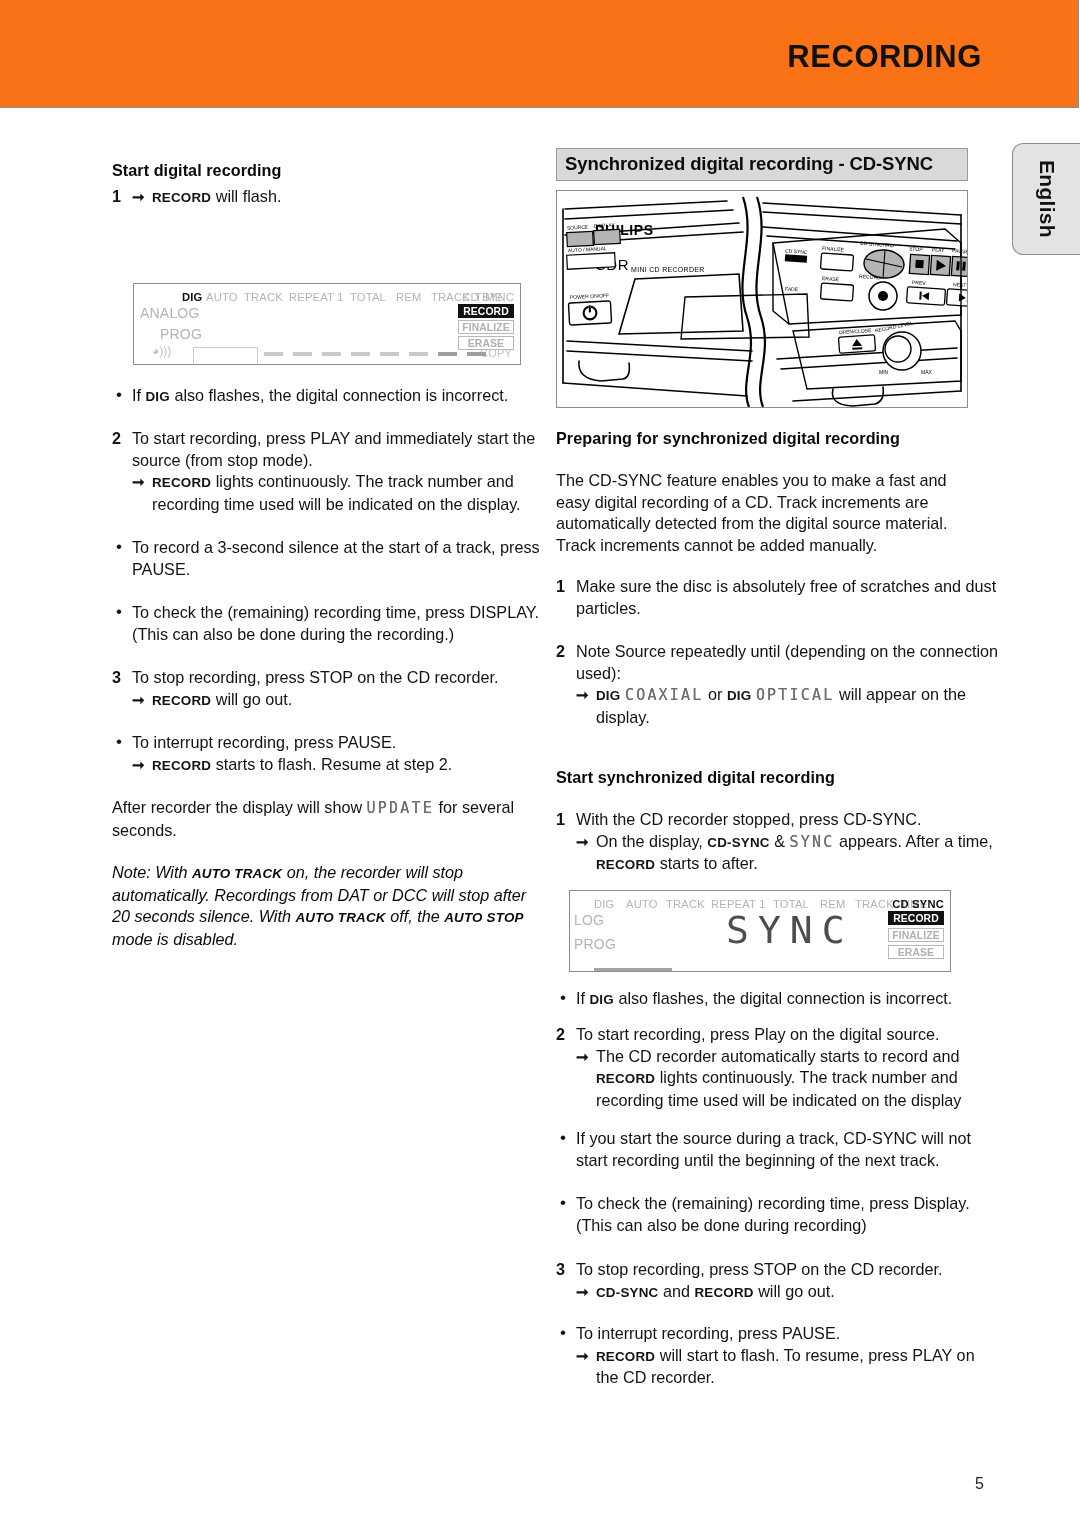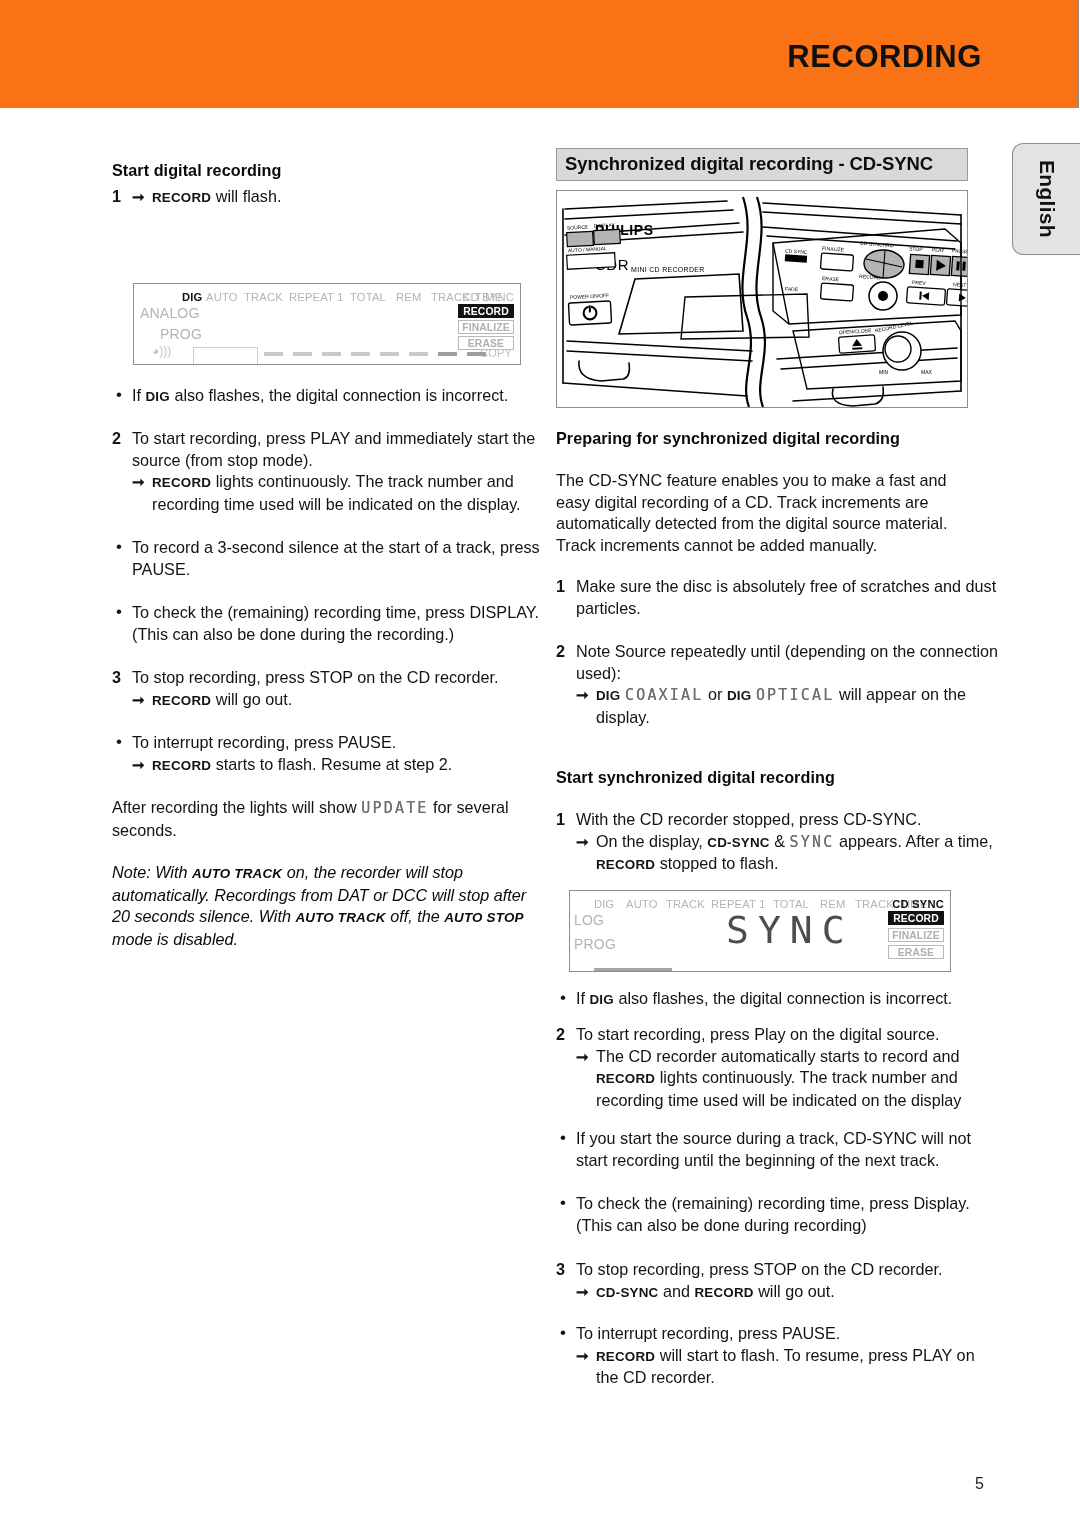--- a/index.html
+++ b/index.html
@@ -267,7 +267,7 @@
   </div>
 
   <div class="para" style="position:absolute;top:797px;left:0;width:416px;">
-    <span>After recording the lights will show</span>
+    <span>After recorder the display will show</span>
     <span class="lcd-txt">UPDATE</span>
     <span>for several seconds.</span>
   </div>

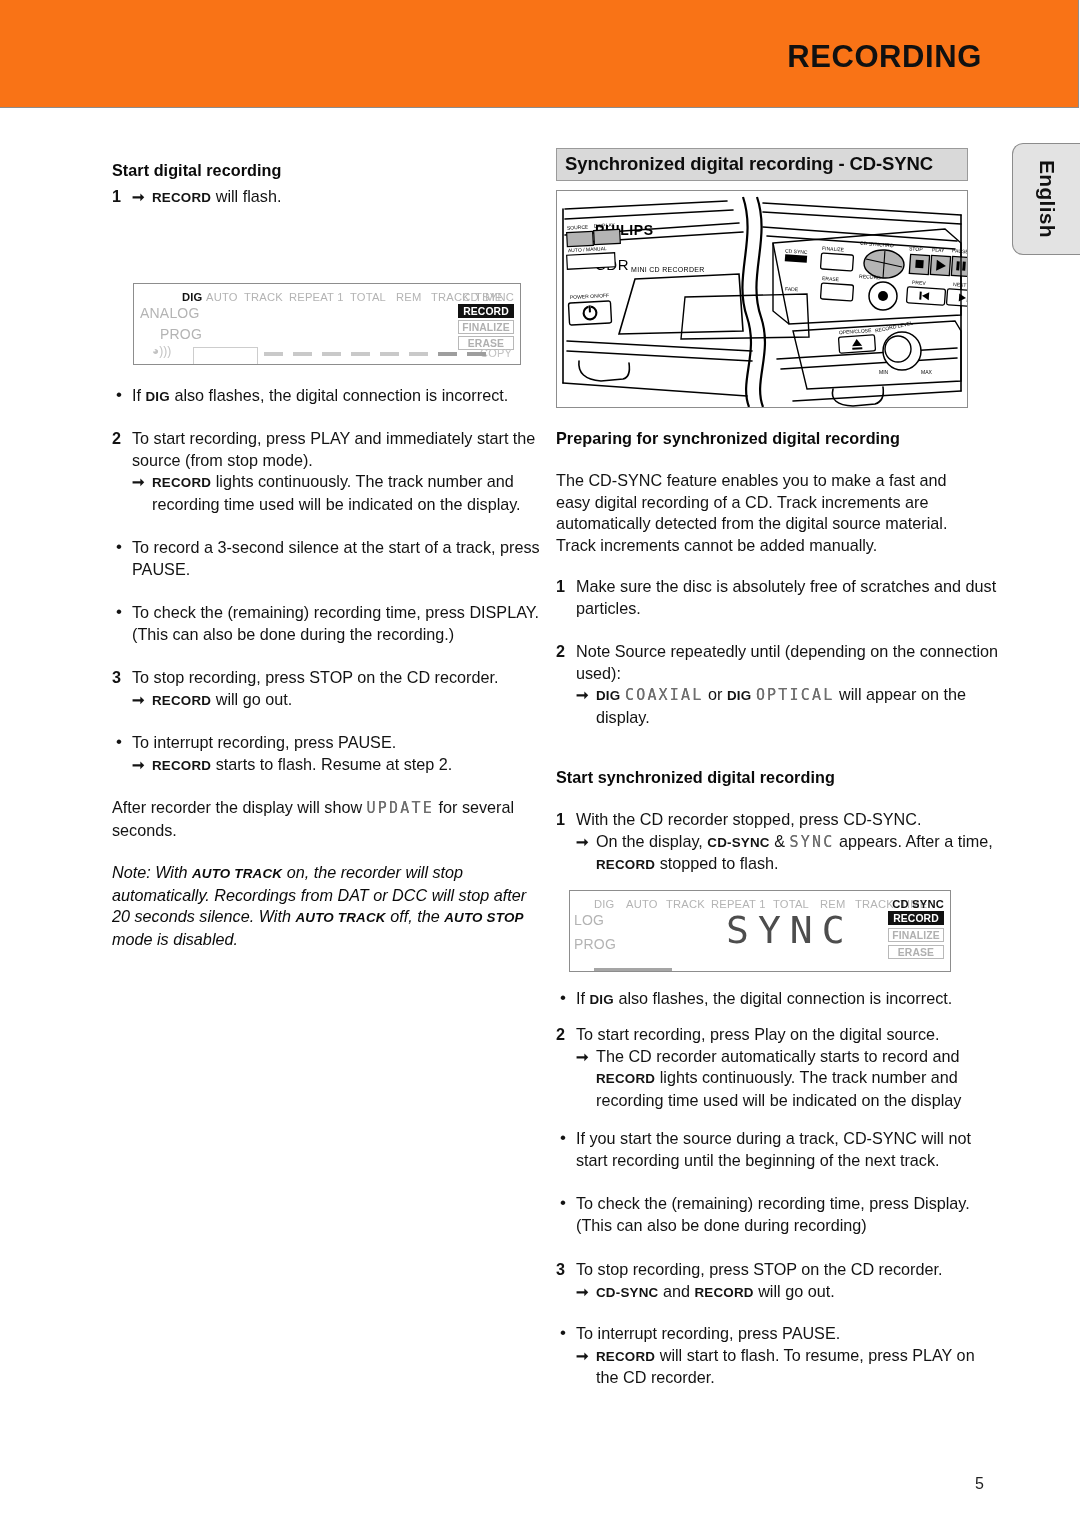--- a/index.html
+++ b/index.html
@@ -479,7 +479,7 @@
       <span class="lcd-txt">SYNC</span>
       <span>appears. After a time,</span>
       <span class="sc">RECORD</span>
-      <span>stopped to flash.</span>
+      <span>starts to after.</span>
     </div>
   </div>
 

